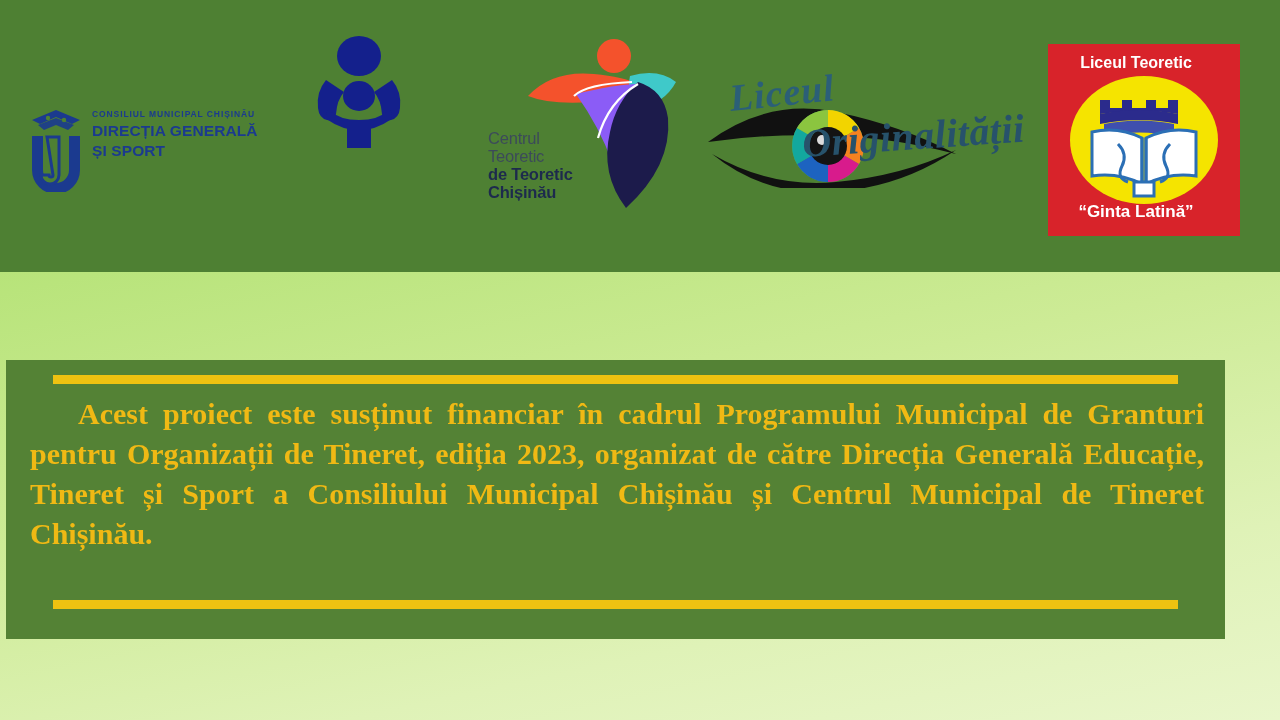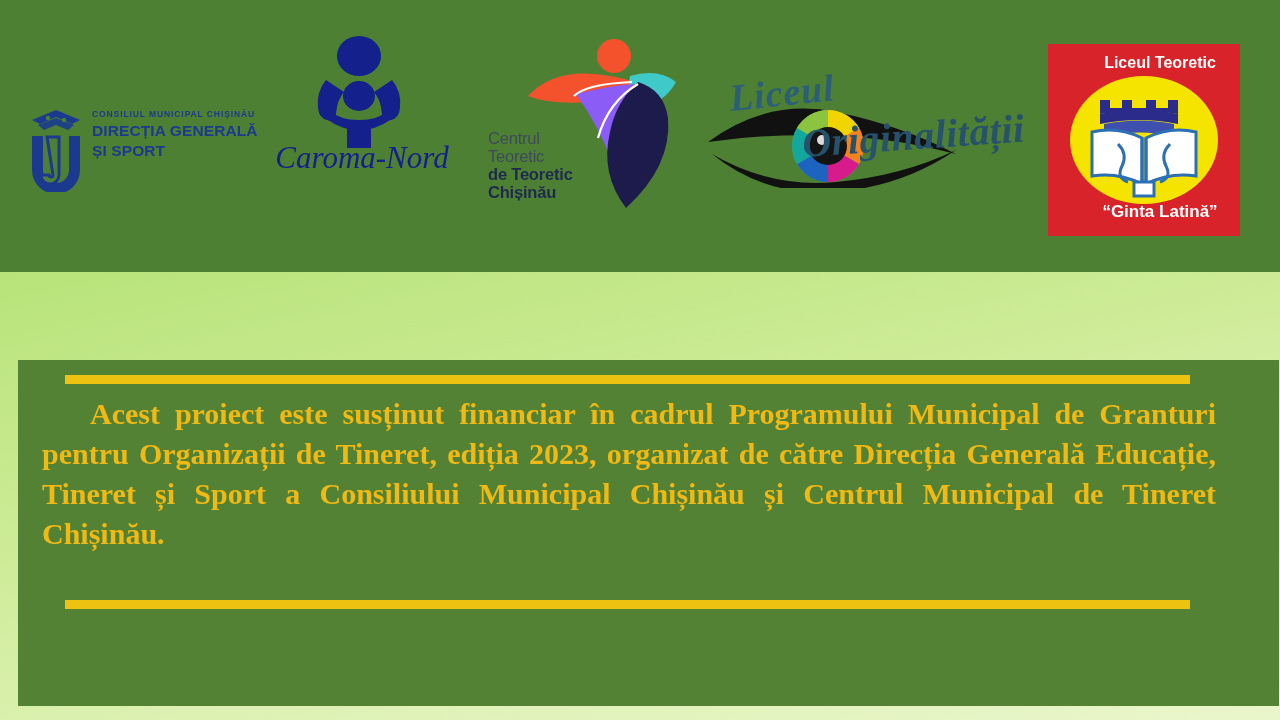--- a/index.html
+++ b/index.html
@@ -99,7 +99,6 @@
     position: absolute; left: 0; width: 176px; text-align: center;
     font-family: "Liberation Sans", sans-serif; font-weight: 700; color: #ffffff;
     white-space: nowrap;
-    margin-left: 24px;
   }
   #logo-ginta .lg-title { top: 10px; font-size: 16px; }
   #logo-ginta .lg-sub { top: 158px; font-size: 17px; text-align: center; }

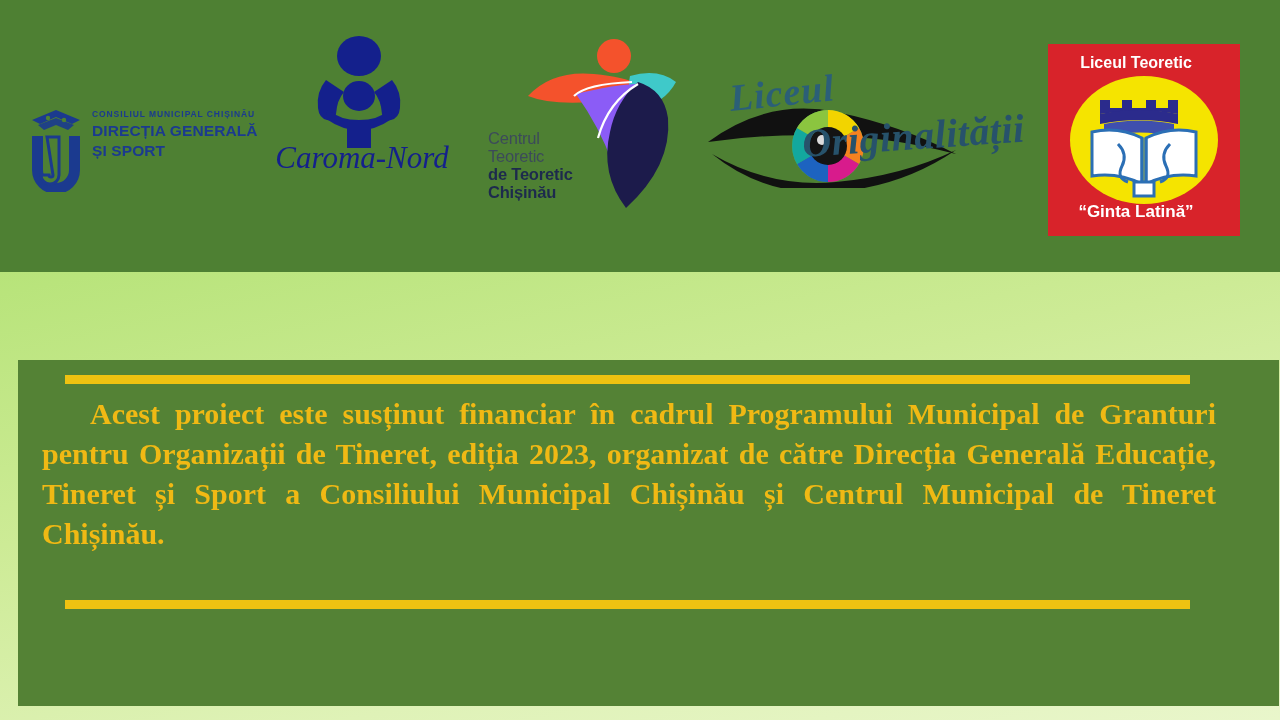--- a/index.html
+++ b/index.html
@@ -183,7 +183,6 @@
           <rect x="51" y="88" width="24" height="28"></rect>
         </g>
       </svg>
-      <div class="cn-text">Caroma-Nord</div>
     </div>
 
     <div class="logo" id="logo-cmt">

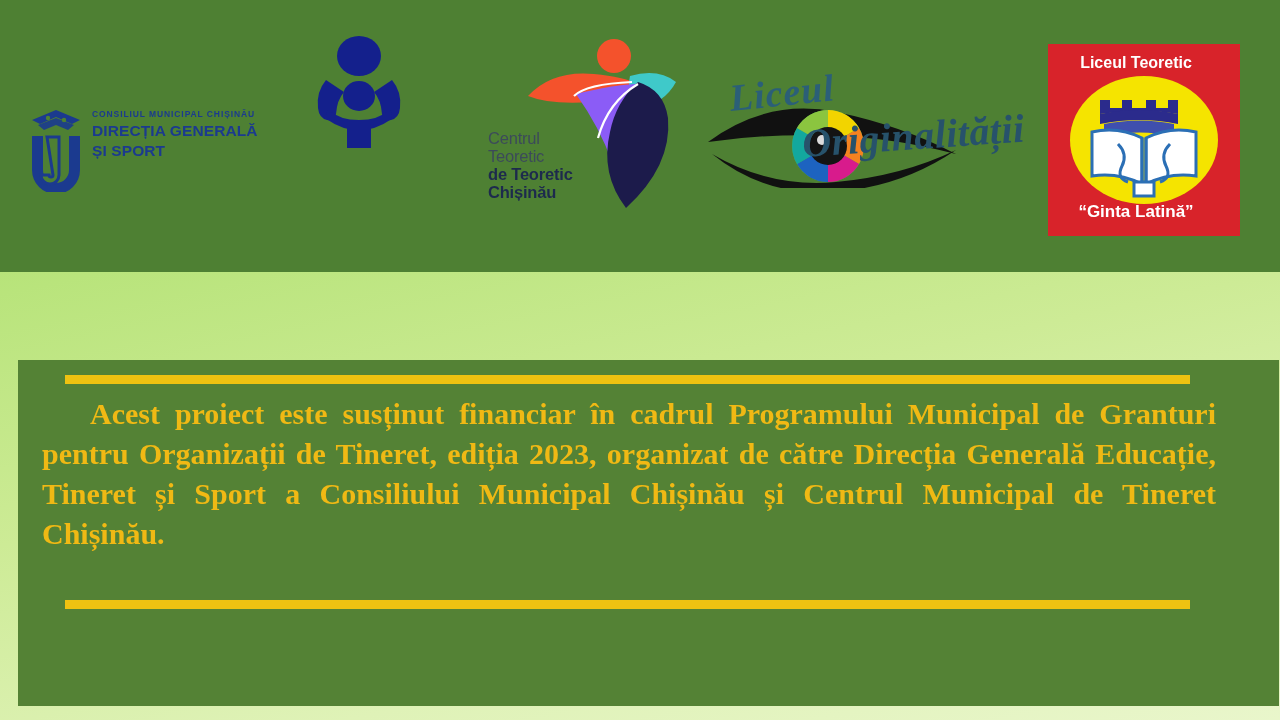--- a/index.html
+++ b/index.html
@@ -111,10 +111,9 @@
   
   #content-panel {
     position: absolute;
-    left: 18px; top: 360px;
-    width: 1219px; height: 346px;
+    left: 6px; top: 360px;
+    width: 1219px; height: 279px;
     background: #548235;
-    padding-left: 42px;
   }
   .rule {
     position: absolute;

